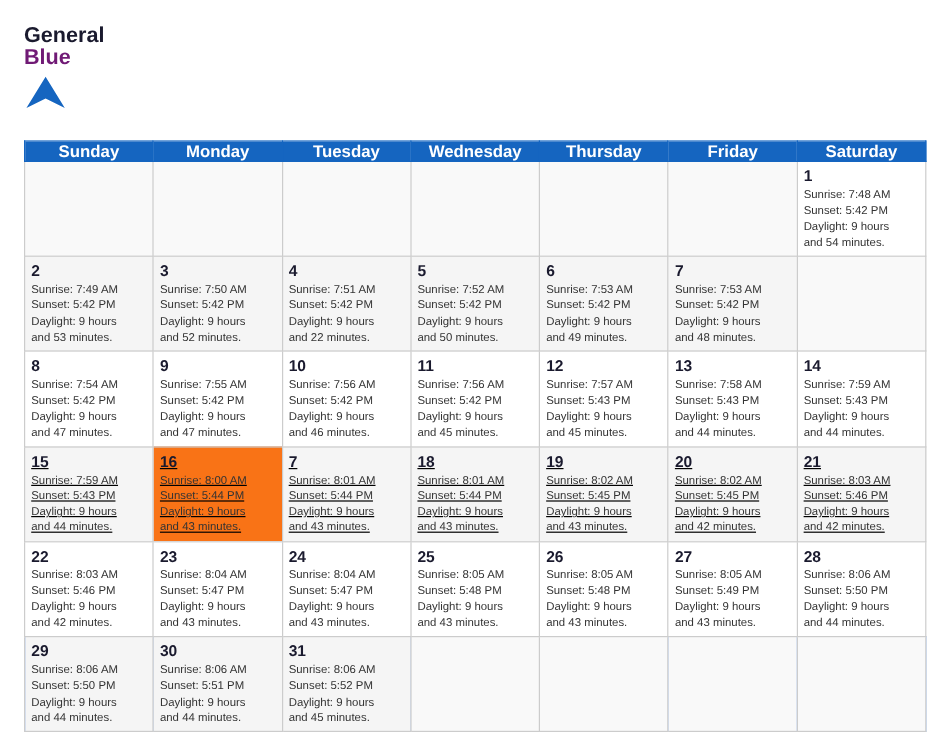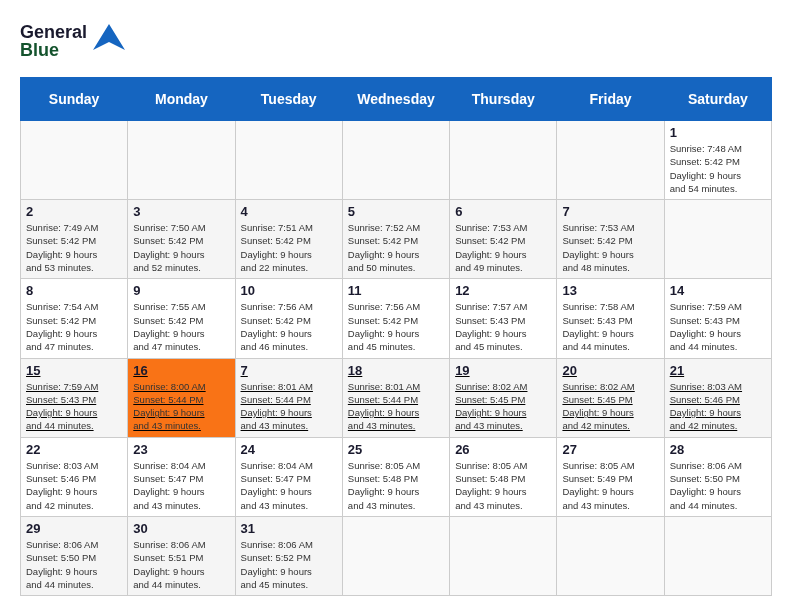--- a/index.html
+++ b/index.html
@@ -75,8 +75,9 @@
     }
     .logo-wrapper {
       display: flex;
-      align-items: center;
+      align-items: flex-start;
       gap: 4px;
+      flex-direction: column;
     }
     .logo-name {
       display: flex;

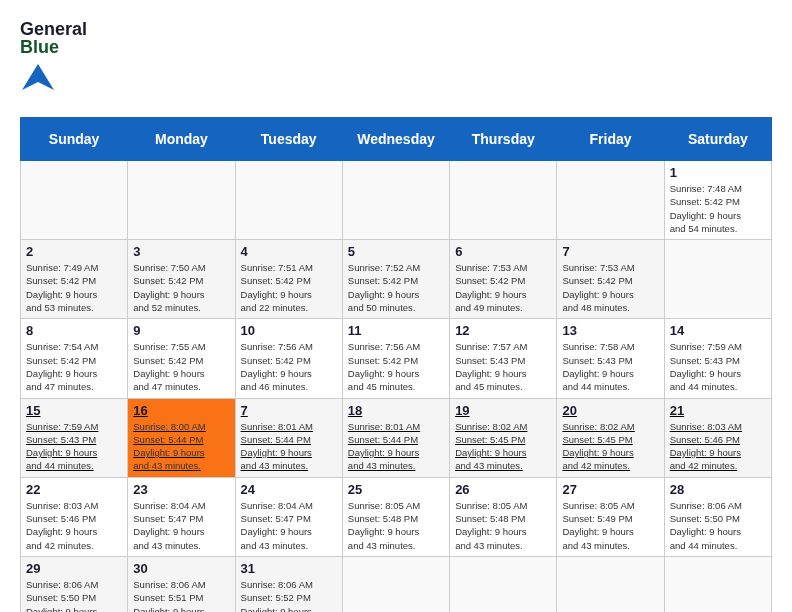--- a/index.html
+++ b/index.html
@@ -92,7 +92,7 @@
     .logo-blue-text {
       font-size: 18px;
       font-weight: bold;
-      color: #14532d;
+      color: #701a75;
     }
     .logo-bird {
       color: #1565c0;

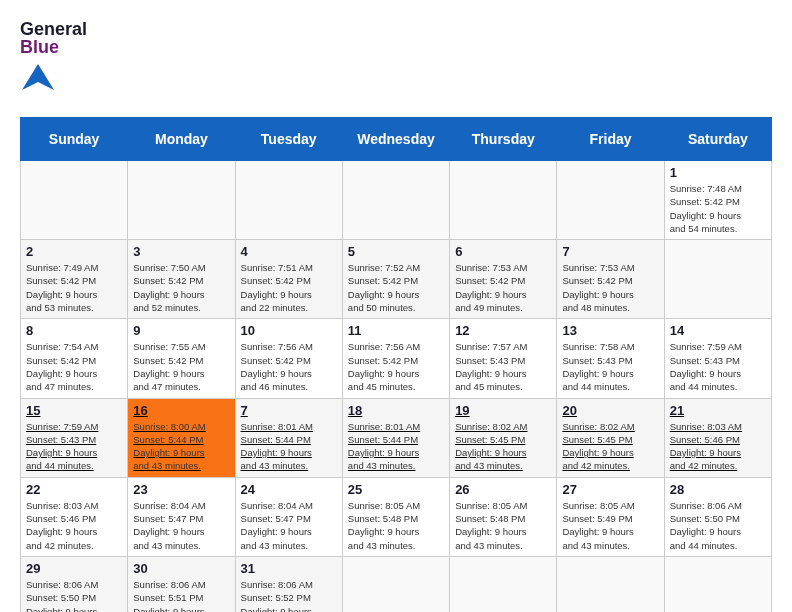--- a/index.html
+++ b/index.html
@@ -39,7 +39,7 @@
       background-color: #1565c0;
       color: #fff;
       text-align: center;
-      padding: 13px 4px;
+      padding: 0 4px;
       font-size: 14px;
       font-weight: bold;
       border: 1px solid #1565c0;

